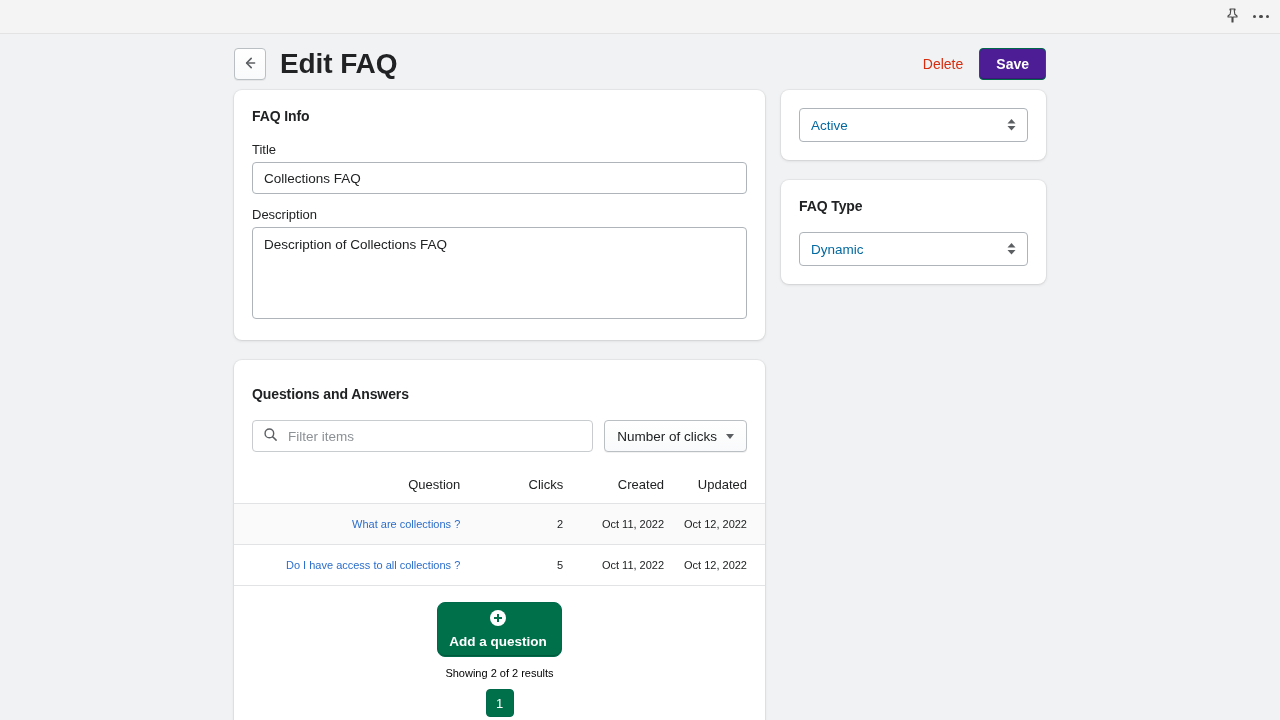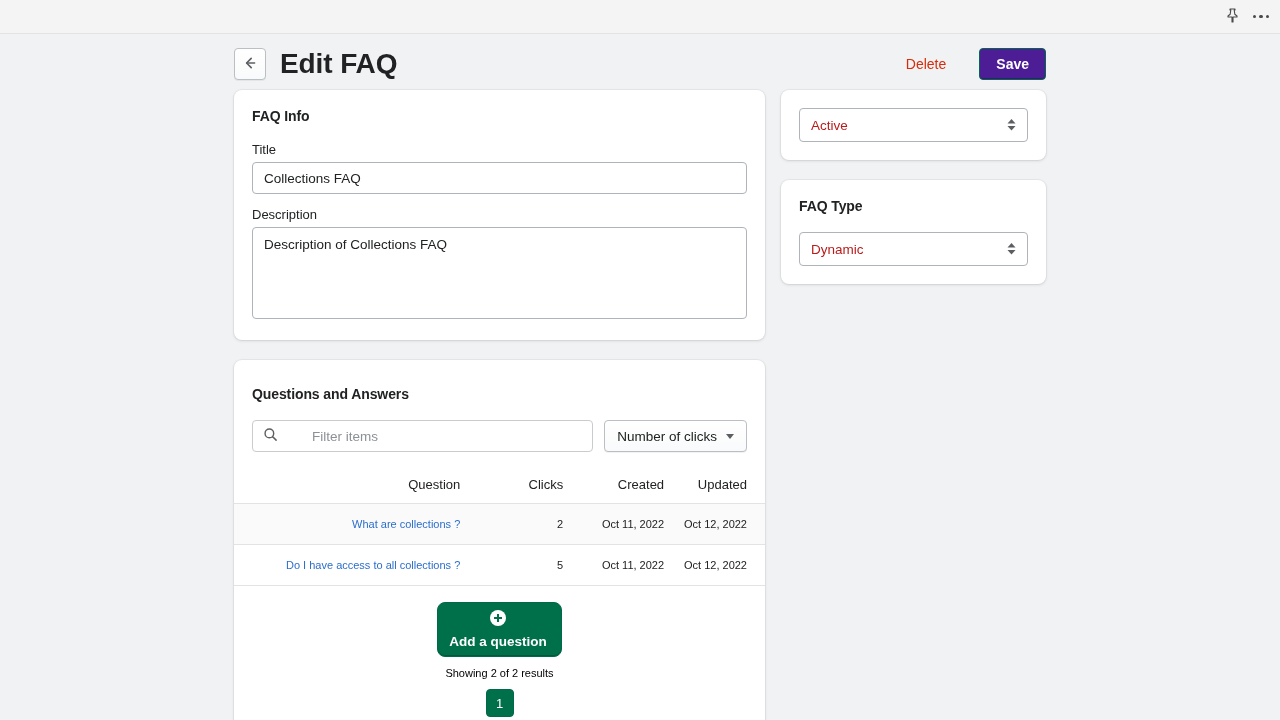--- a/index.html
+++ b/index.html
@@ -85,7 +85,7 @@
     margin-left: auto;
     display: flex;
     align-items: center;
-    gap: 33px;
+    gap: 16px;
   }
   .delete-link {
     color: #d72c0d;

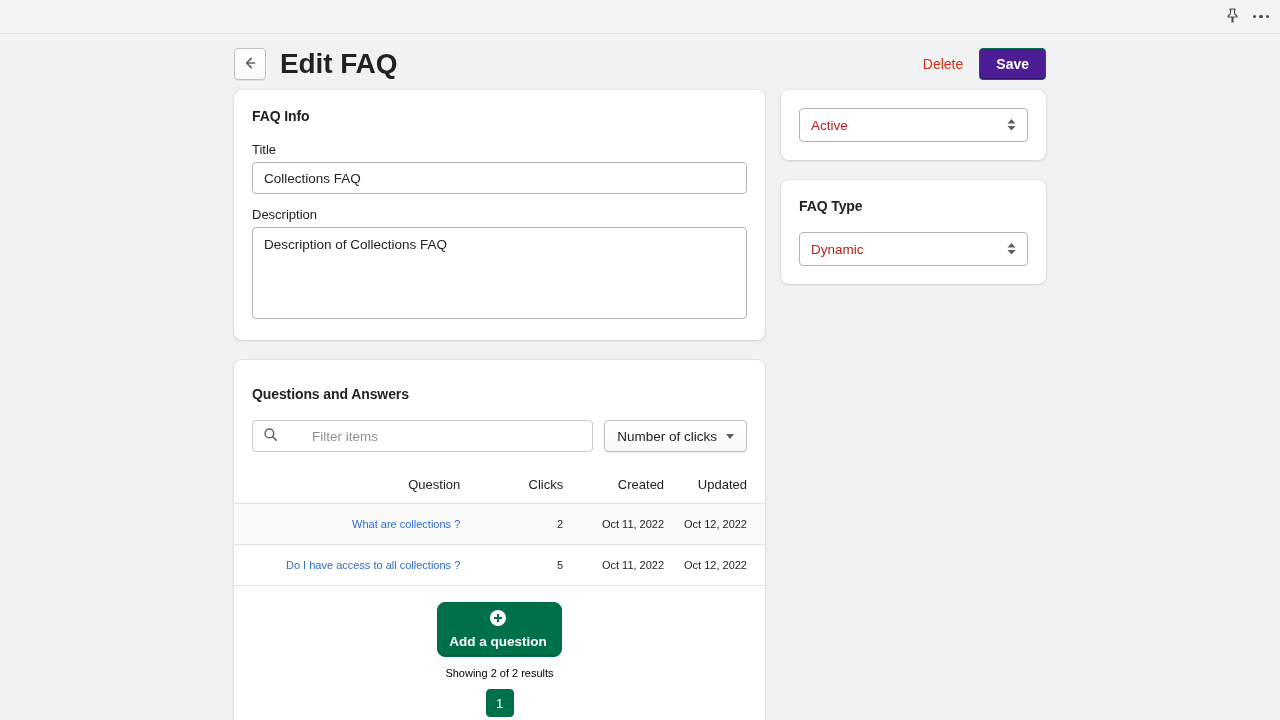--- a/index.html
+++ b/index.html
@@ -182,7 +182,7 @@
     align-items: center;
     padding: 16px 11px;
     font-size: 13.5px;
-    color: #b91c1c;
+    color: #0369a1;
     cursor: pointer;
     justify-content: space-between;
   }

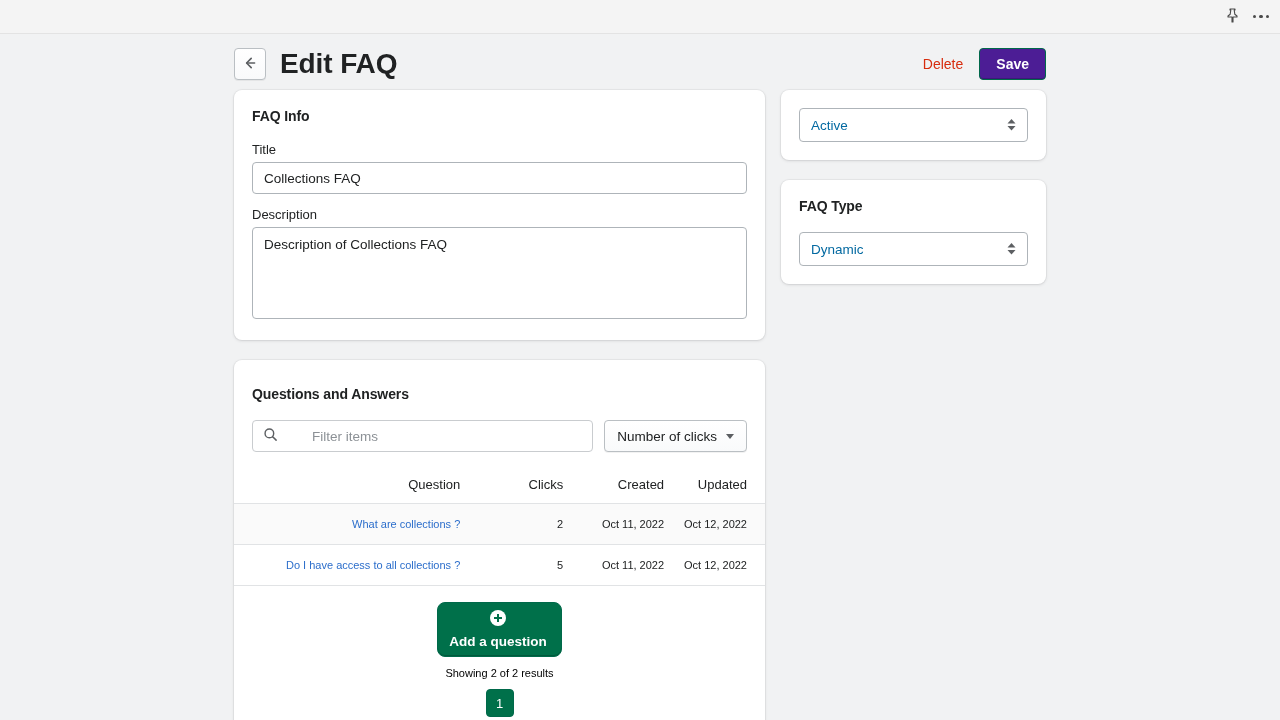--- a/index.html
+++ b/index.html
@@ -219,7 +219,6 @@
     color: #202223;
     width: 100%;
     background: transparent;
-    margin-left: 24px;
   }
   .search-field input::placeholder { color: #8c9196; }
 

